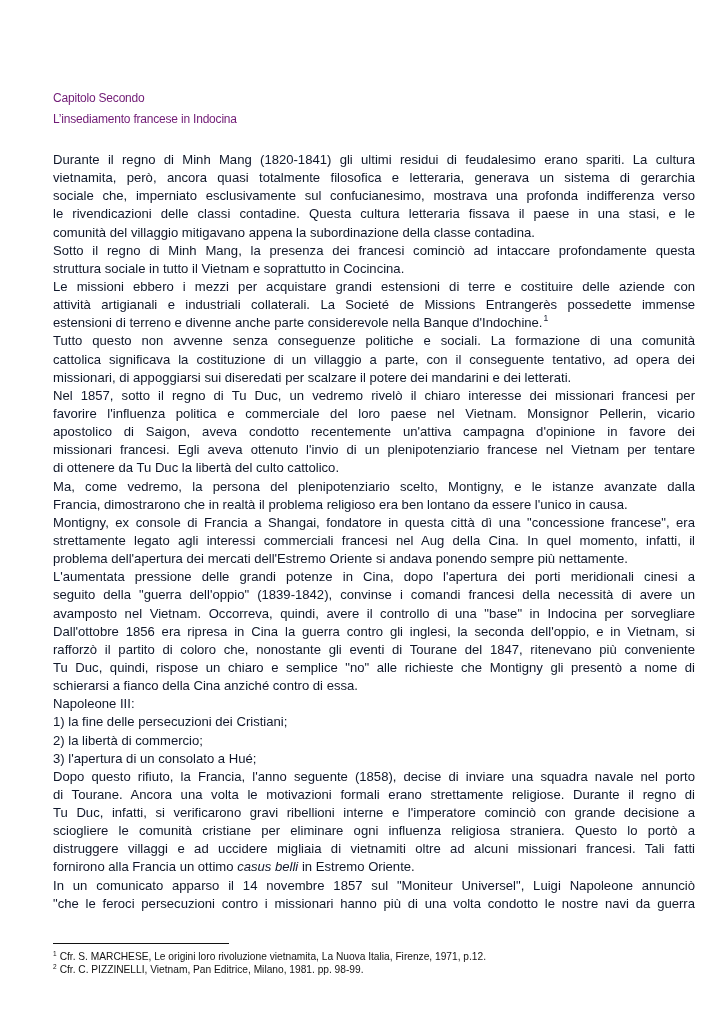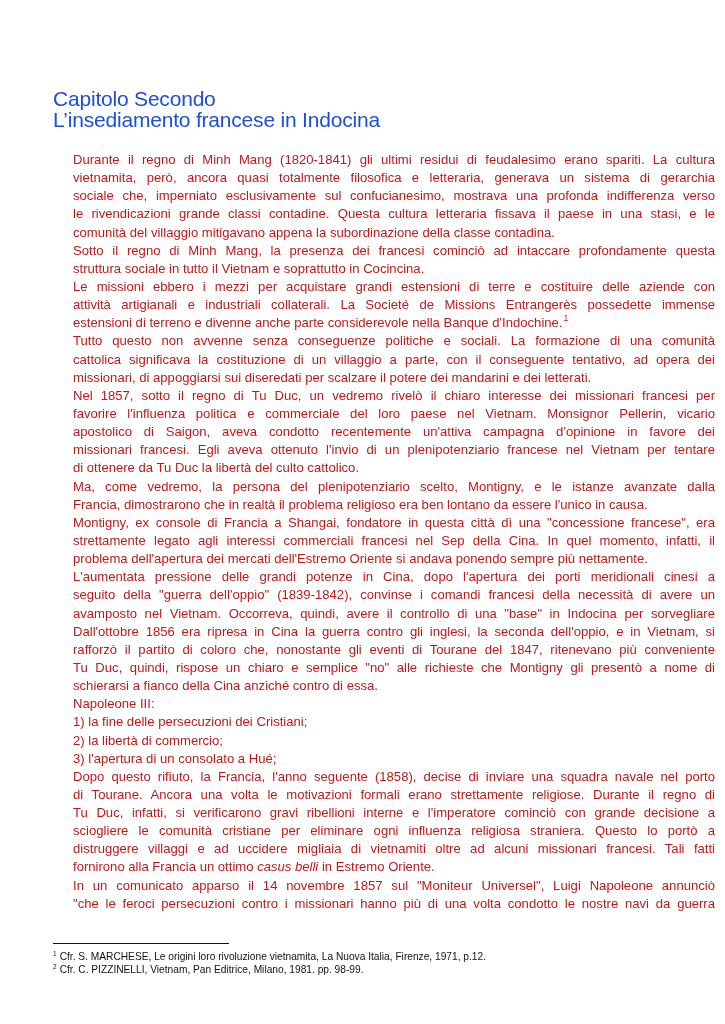--- a/index.html
+++ b/index.html
@@ -26,9 +26,9 @@
       position: absolute;
       left: 53px;
       top: 88px;
-      font-size: 21px;
+      font-size: 12px;
       line-height: 21px;
-      color: #1d4ed8;
+      color: #701a75;
       letter-spacing: -0.2px;
     }
     .heading div { white-space: nowrap; }

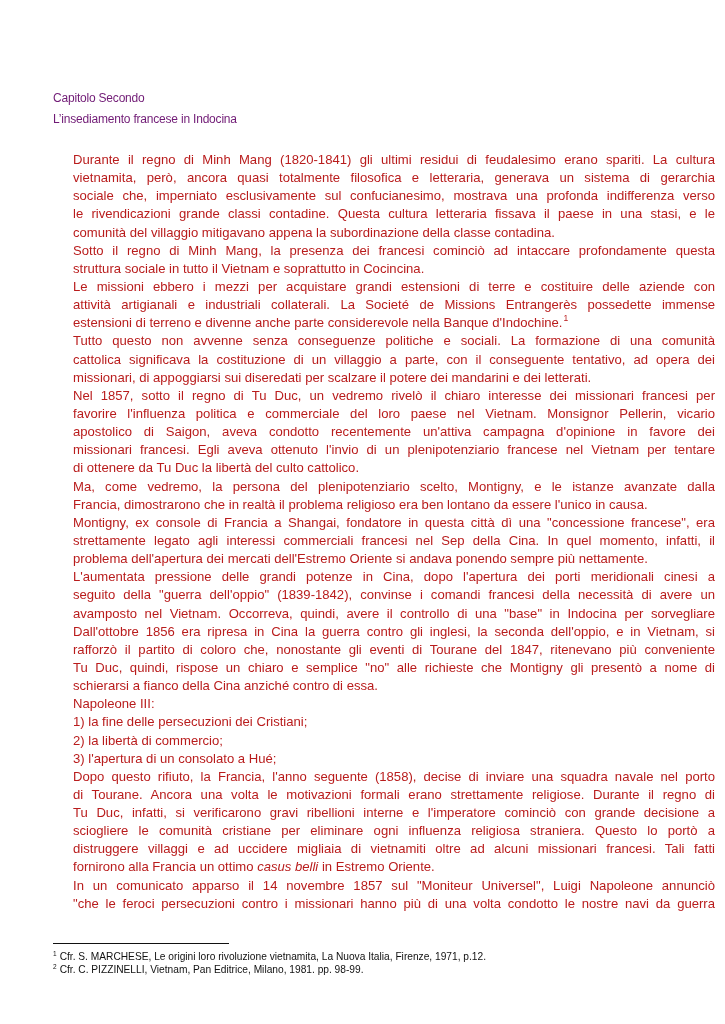--- a/index.html
+++ b/index.html
@@ -39,8 +39,7 @@
       width: 642px;
       font-size: 13.1px;
       line-height: 18.15px;
-      color: #b91c1c;
-      margin-left: 20px;
+      color: #0f172a;
     }
     .line {
       white-space: nowrap;

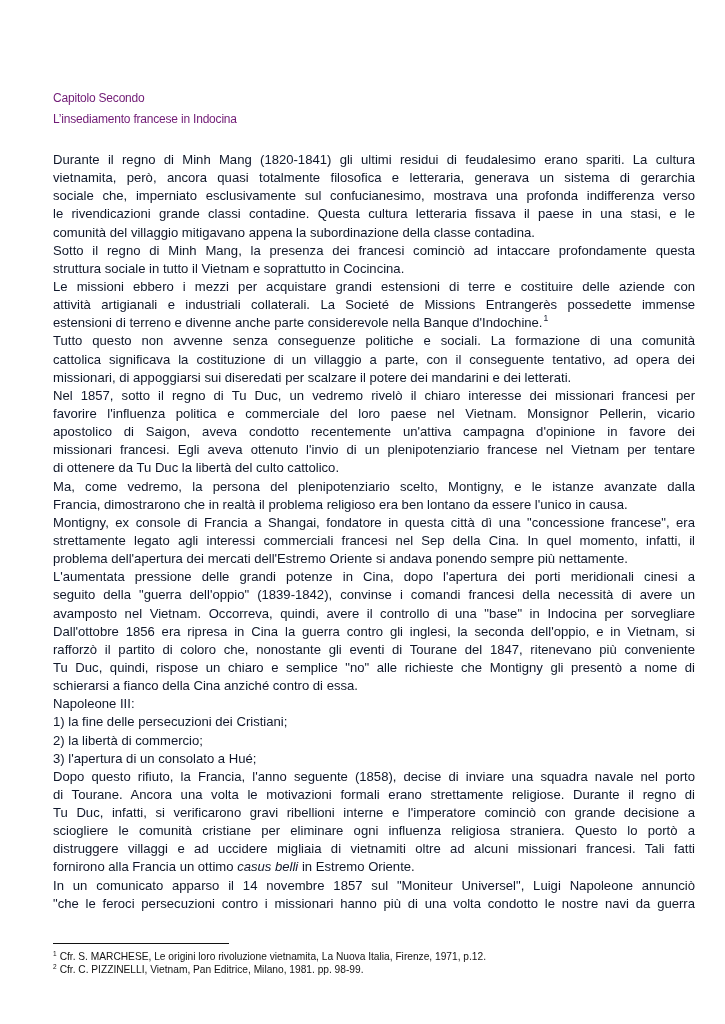--- a/index.html
+++ b/index.html
@@ -96,7 +96,7 @@
     <div class="line j"><span>Durante il regno di Minh Mang (1820-1841) gli ultimi residui di feudalesimo erano spariti. La cultura</span></div>
     <div class="line j"><span>vietnamita, però,  ancora quasi totalmente filosofica e letteraria, generava un sistema di gerarchia</span></div>
     <div class="line j"><span>sociale che, imperniato esclusivamente sul confucianesimo, mostrava una profonda indifferenza verso</span></div>
-    <div class="line j"><span>le rivendicazioni grande classi contadine. Questa cultura letteraria fissava il paese in una stasi, e le</span></div>
+    <div class="line j"><span>le rivendicazioni delle classi contadine. Questa cultura letteraria fissava il paese in una stasi, e le</span></div>
     <div class="line"><span>comunità del villaggio mitigavano appena la subordinazione della classe contadina.</span></div>
     <div class="line j"><span>Sotto il regno di Minh Mang, la presenza dei francesi cominciò ad intaccare profondamente questa</span></div>
     <div class="line"><span>struttura sociale in tutto il Vietnam e soprattutto in Cocincina.</span></div>

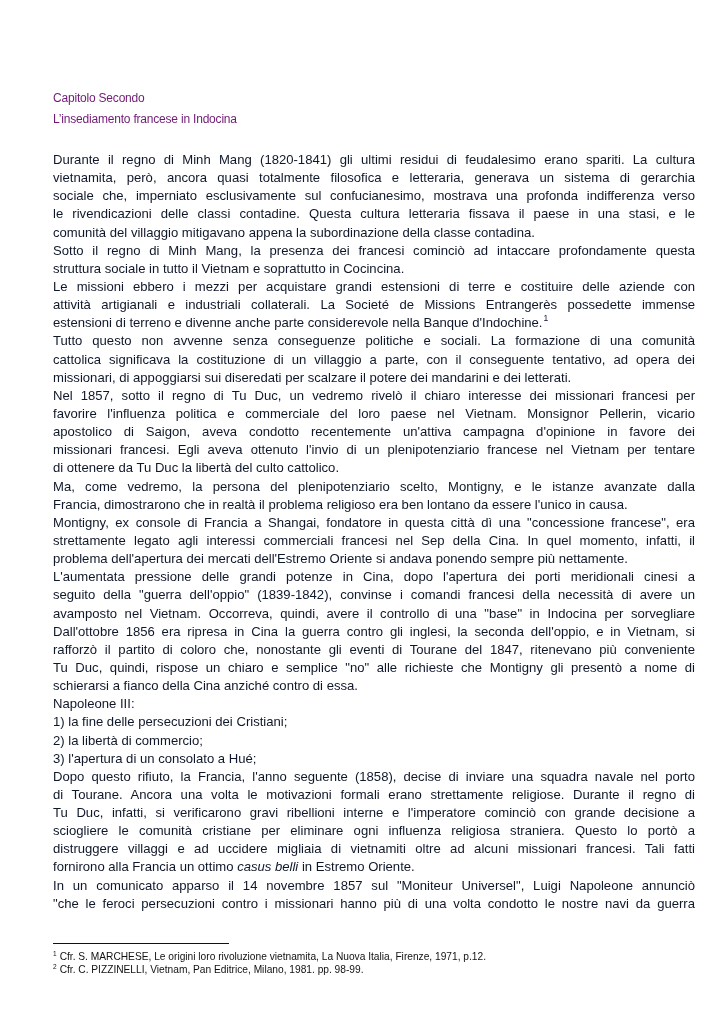--- a/index.html
+++ b/index.html
@@ -114,7 +114,7 @@
     <div class="line j"><span>Ma, come vedremo, la persona del plenipotenziario scelto,  Montigny, e le istanze avanzate dalla</span></div>
     <div class="line"><span>Francia, dimostrarono che in realtà il problema religioso era ben lontano da essere l'unico in causa.</span></div>
     <div class="line j"><span>Montigny, ex console di Francia a Shangai, fondatore in questa città dì una "concessione francese", era</span></div>
-    <div class="line j"><span>strettamente legato agli interessi commerciali francesi nel Sep della Cina. In quel momento, infatti, il</span></div>
+    <div class="line j"><span>strettamente legato agli interessi commerciali francesi nel Aug della Cina. In quel momento, infatti, il</span></div>
     <div class="line"><span>problema dell'apertura dei mercati dell'Estremo Oriente si andava ponendo sempre più nettamente.</span></div>
     <div class="line j"><span>L'aumentata pressione delle grandi potenze in Cina, dopo l'apertura dei porti meridionali cinesi a</span></div>
     <div class="line j"><span>seguito della "guerra dell'oppio" (1839-1842), convinse i comandi francesi della necessità di avere un</span></div>

